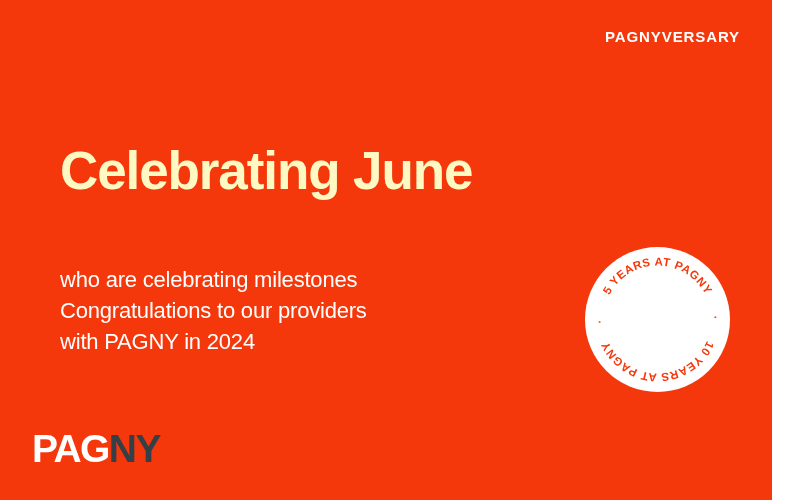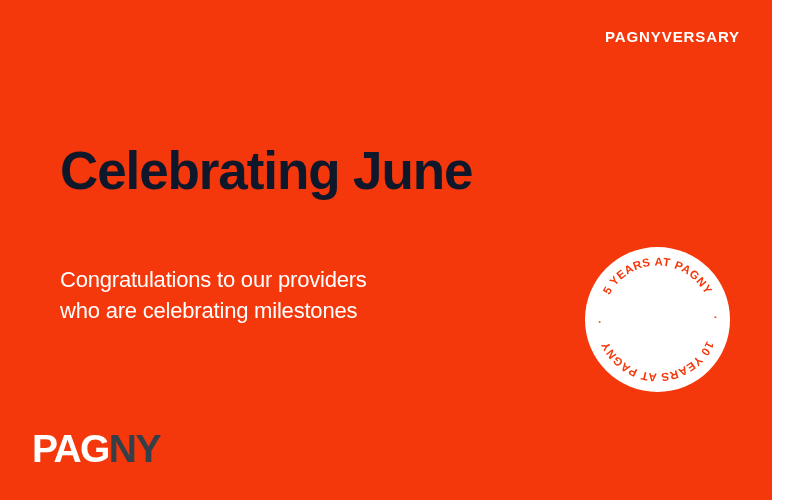--- a/index.html
+++ b/index.html
@@ -40,7 +40,7 @@
     position: absolute;
     left: 60px;
     top: 143px;
-    color: #0f172a;
+    color: #fef9c3;
     font-size: 53px;
     font-weight: bold;
     line-height: 1.06;

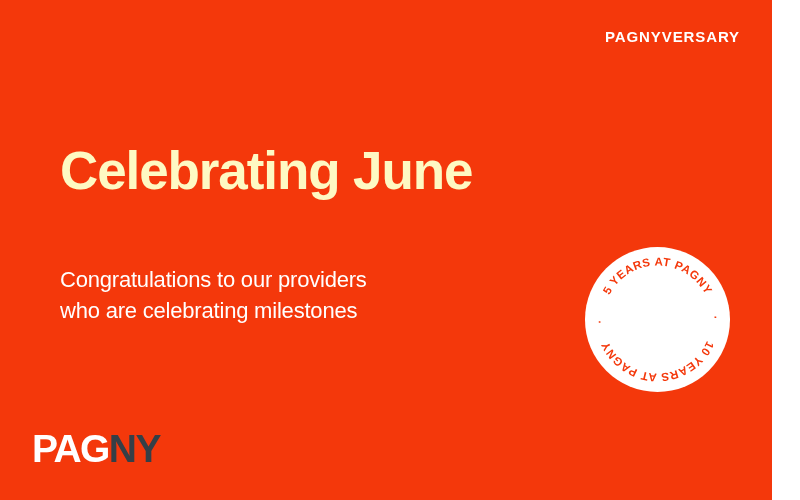--- a/index.html
+++ b/index.html
@@ -121,8 +121,8 @@
   </div>
 
   <div class="subtitle">
+    <span class="sub-line">who are celebrating milestones</span>
     <span class="sub-line">Congratulations to our providers</span>
-    <span class="sub-line">who are celebrating milestones</span>
   </div>
 
   <div class="seal">

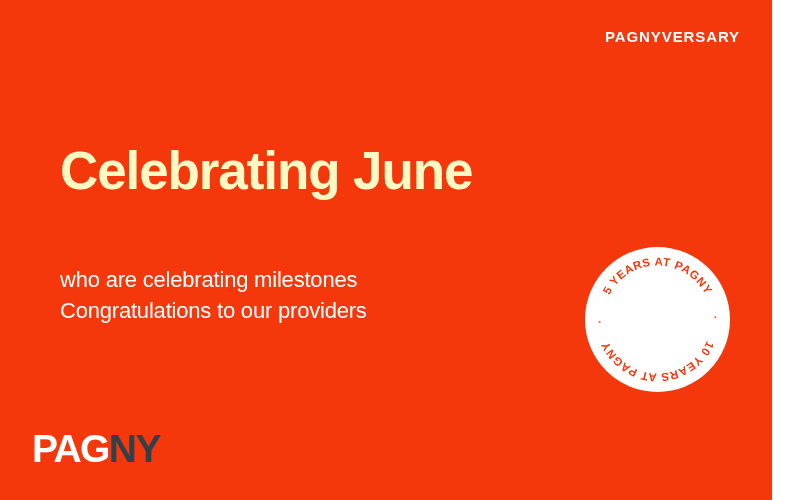--- a/index.html
+++ b/index.html
@@ -123,6 +123,7 @@
   <div class="subtitle">
     <span class="sub-line">who are celebrating milestones</span>
     <span class="sub-line">Congratulations to our providers</span>
+    <span class="sub-line">with PAGNY in 2024</span>
   </div>
 
   <div class="seal">

